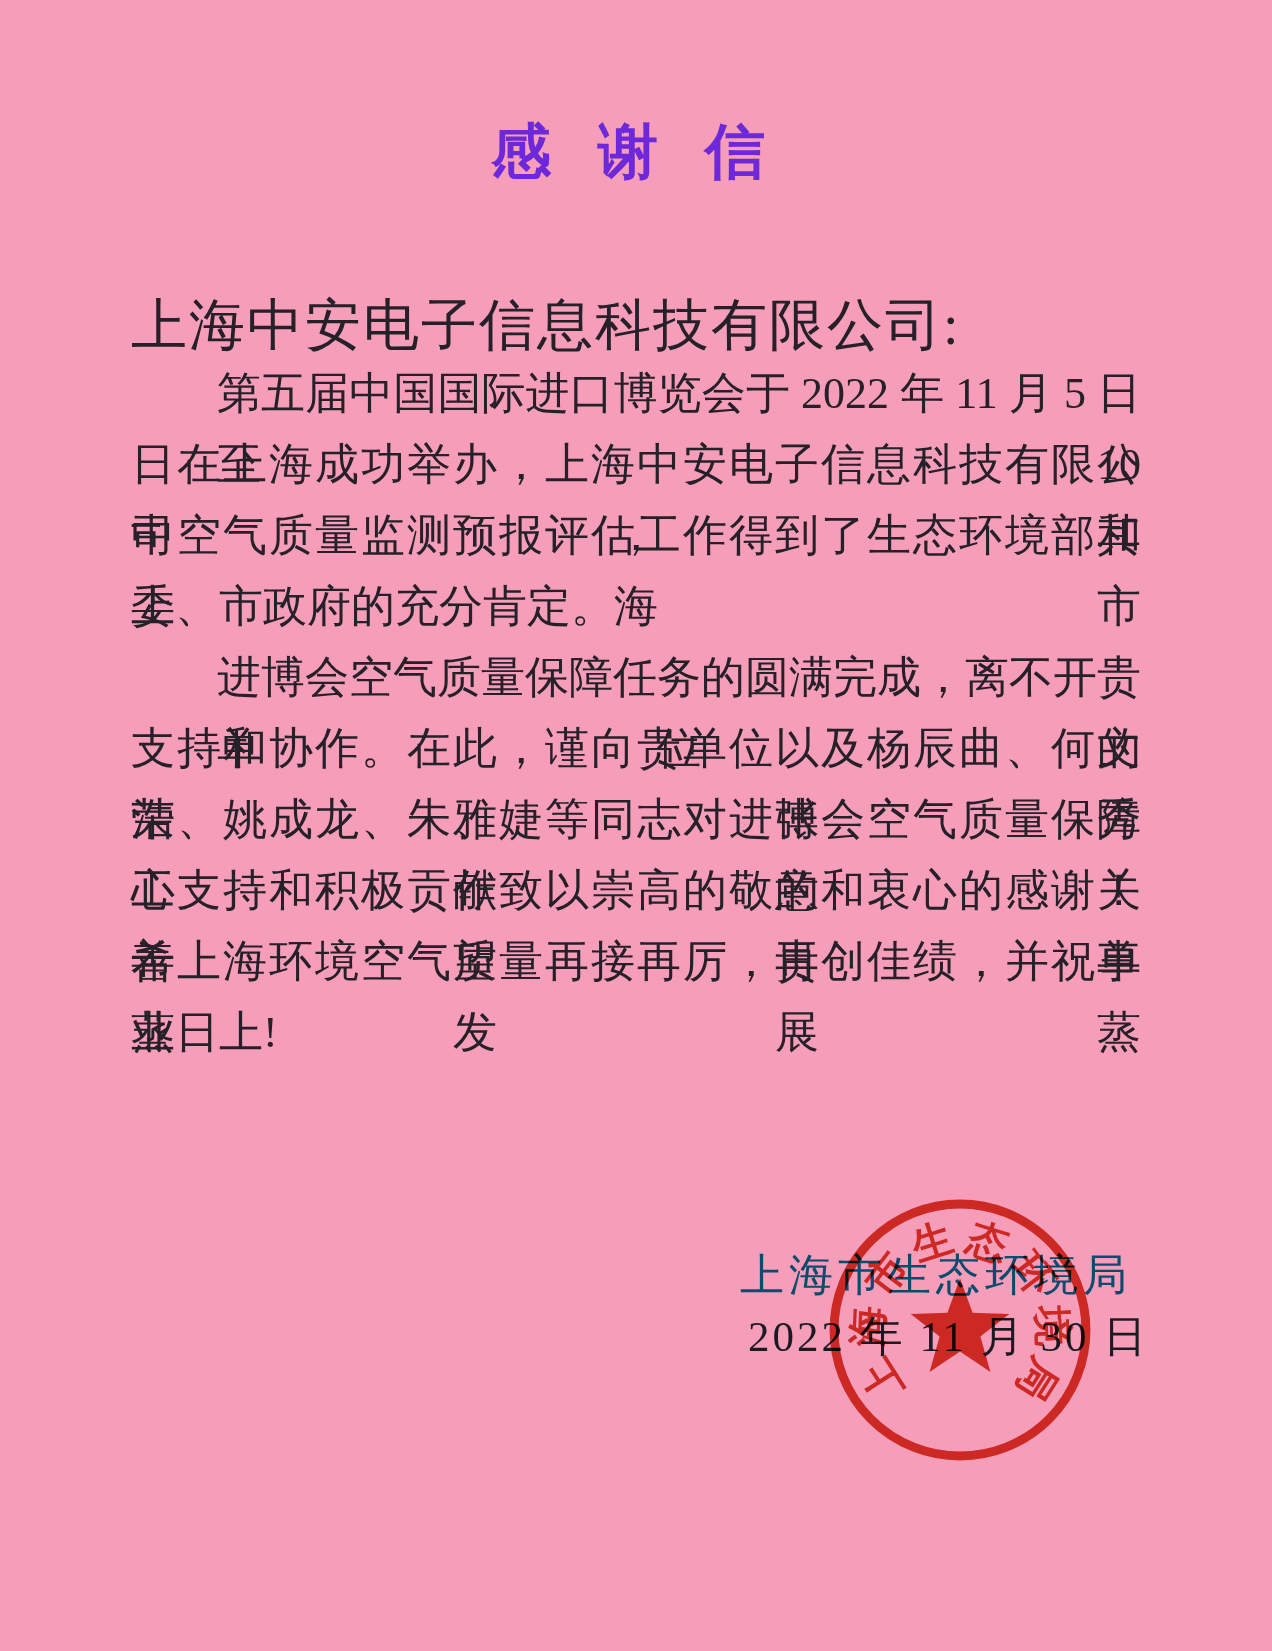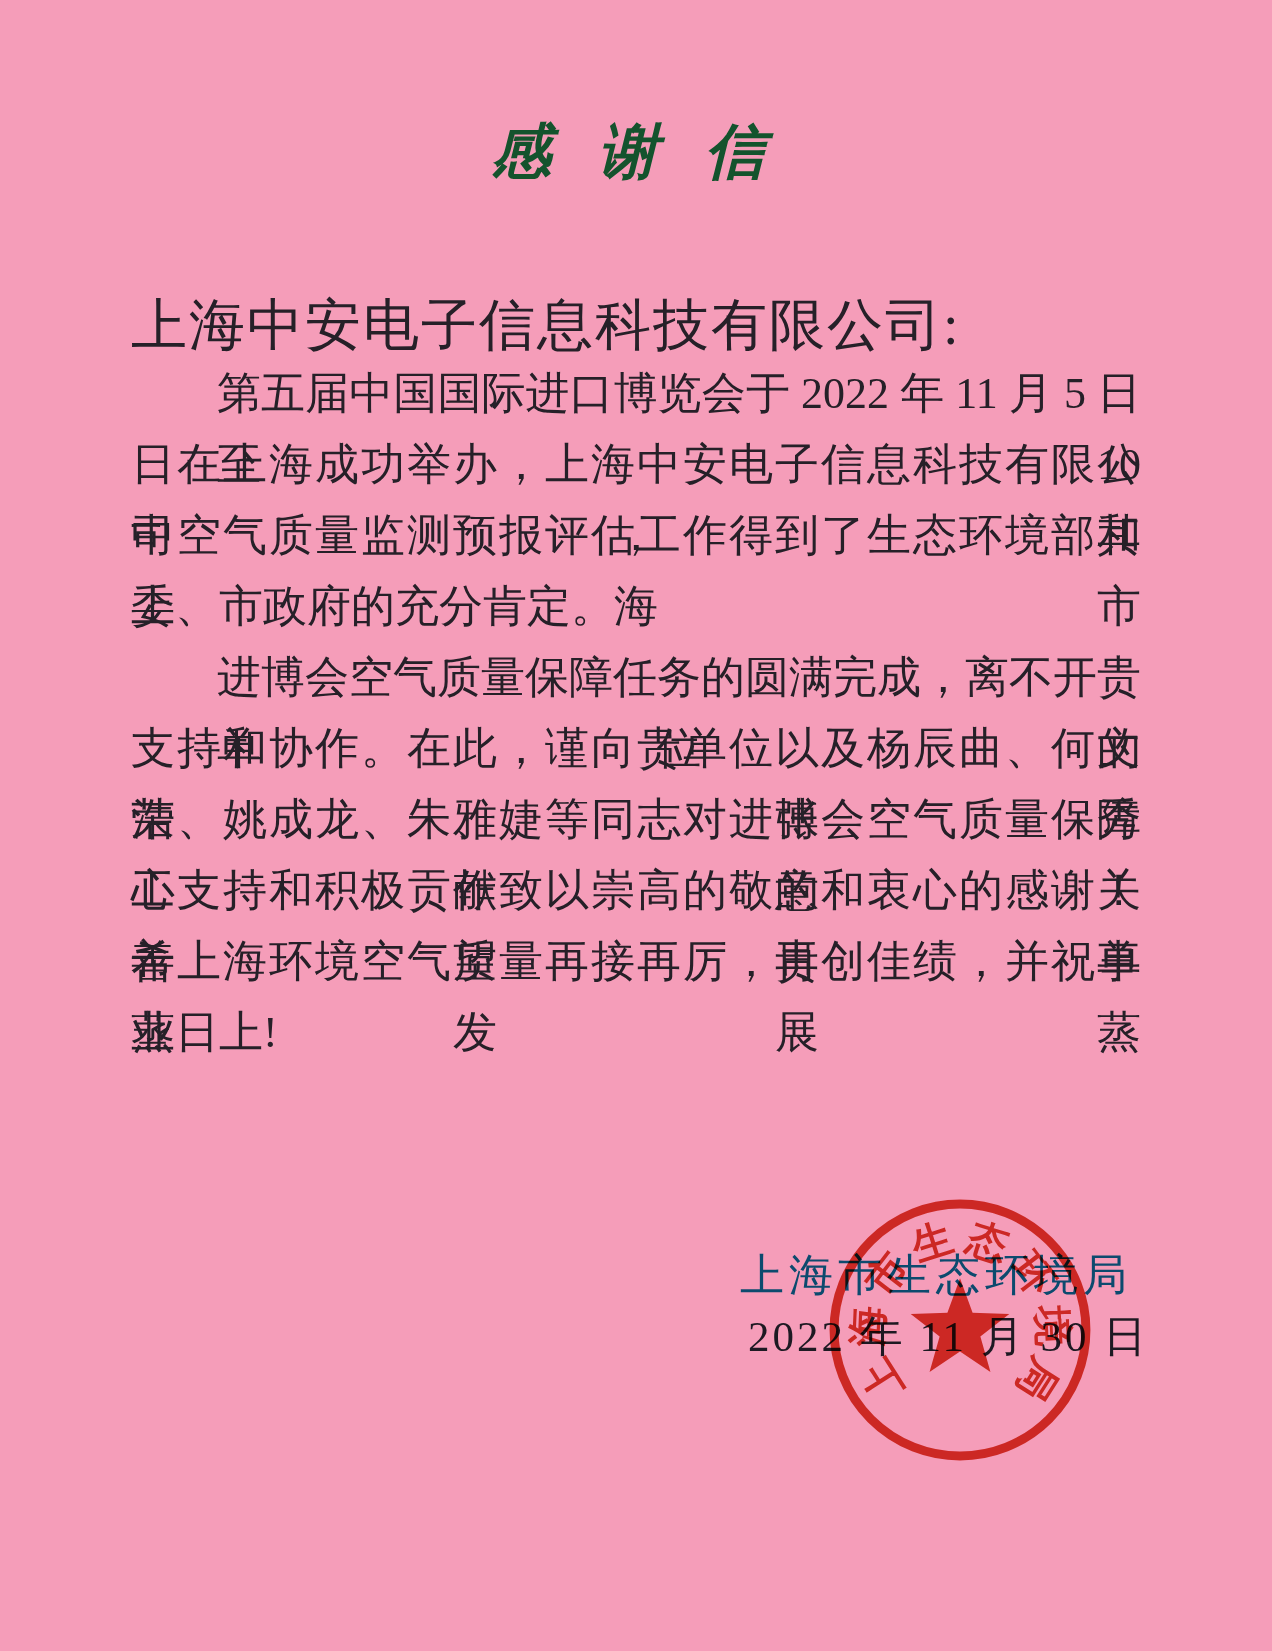--- a/index.html
+++ b/index.html
@@ -24,8 +24,7 @@
     font-size: 60px;
     font-weight: bold;
     letter-spacing: 16px;
-    color: #14532d;
-    font-style: italic;
+    color: #6d28d9;
   }
   .addressee {
     position: absolute;

